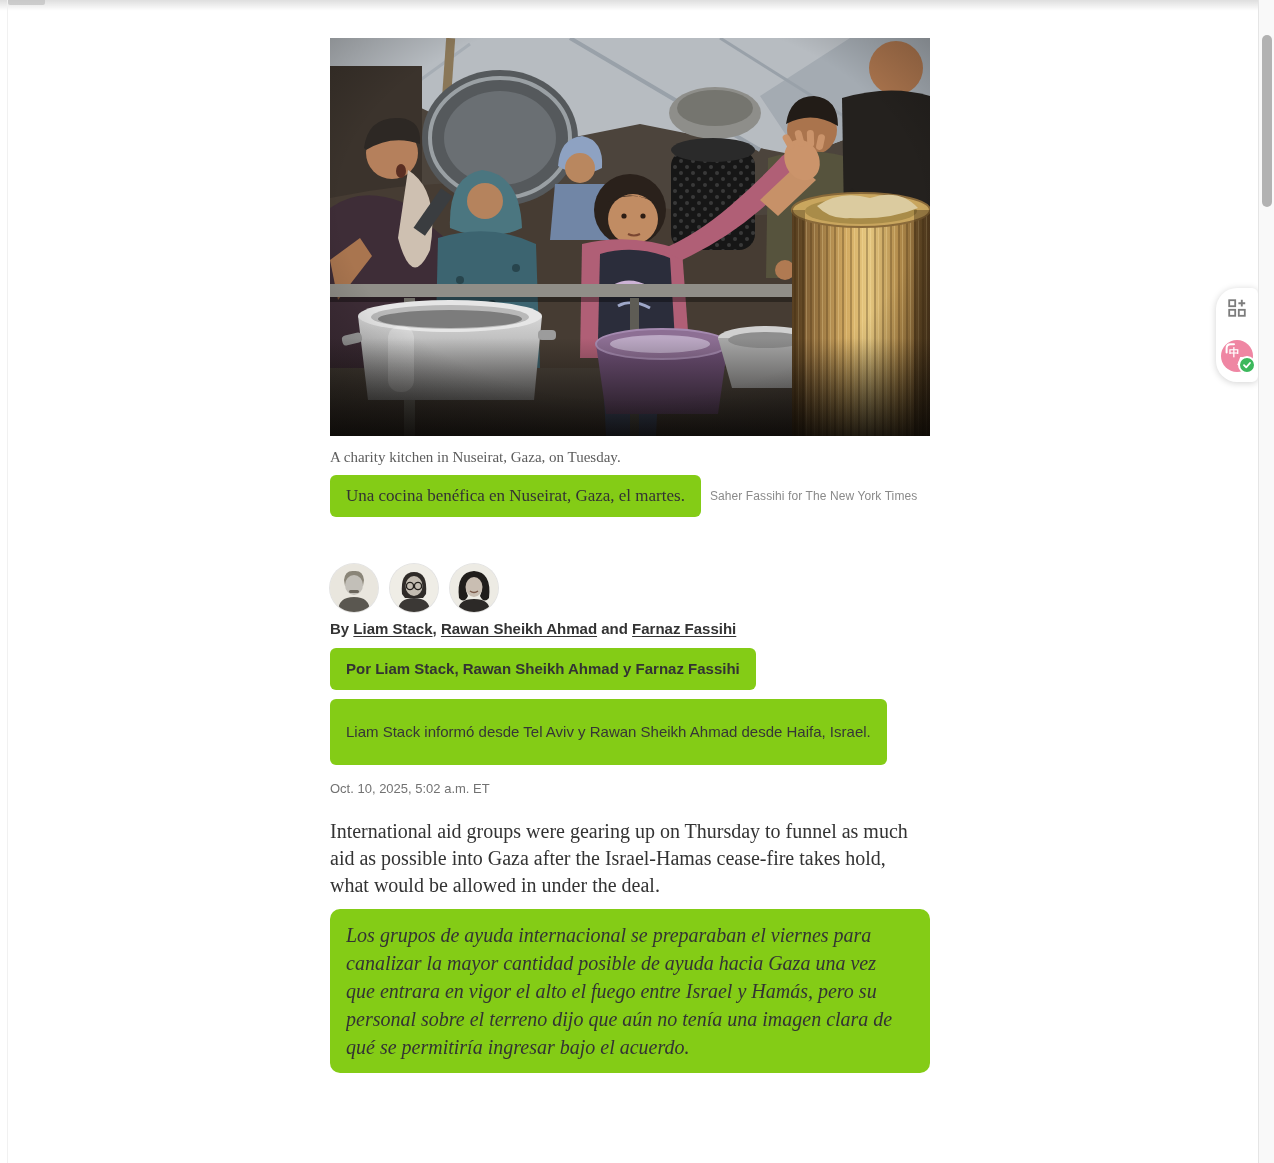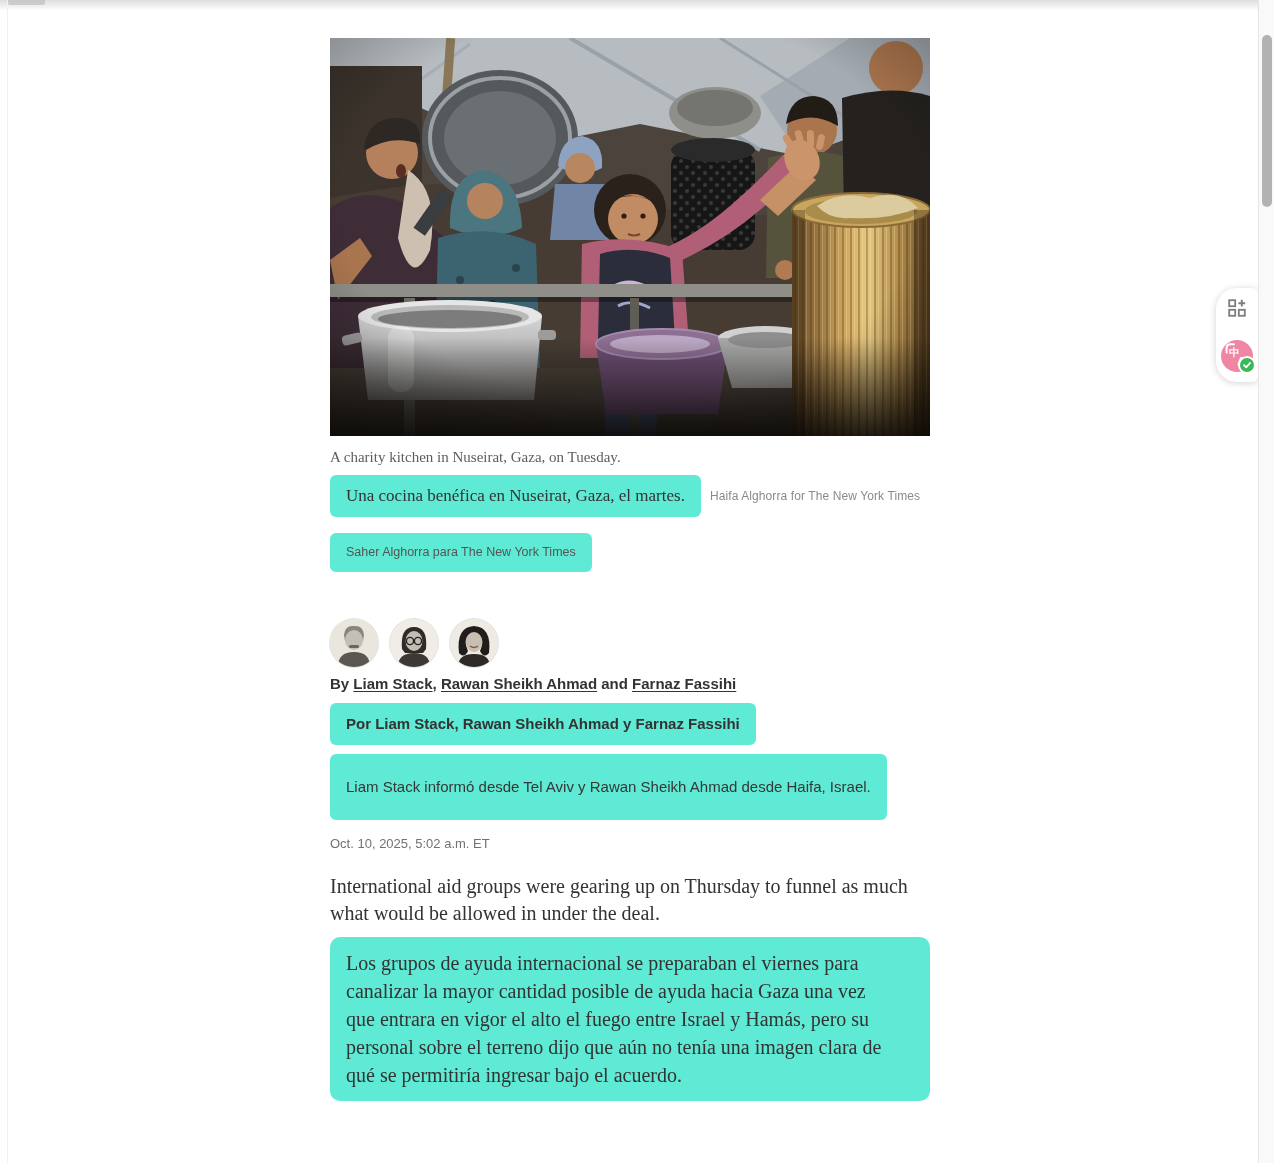--- a/index.html
+++ b/index.html
@@ -19,7 +19,7 @@
   .caption-en{margin-top:11px;font-family:"Liberation Serif","DejaVu Serif",serif;
         font-size:15px;line-height:20px;color:#5d5d5d;}
   .caption-row{margin-top:8px;display:flex;align-items:center;}
-  .trans-box{background:#5eead4;border-radius:6px;display:inline-block;}
+  .trans-box{background:#84cc16;border-radius:6px;display:inline-block;}
   .caption-es{padding:12px 16px;font-family:"Liberation Serif","DejaVu Serif",serif;
         font-size:17px;line-height:18px;color:#333;}
   .credit{margin-left:9px;font-size:12px;color:#8a8a8a;letter-spacing:.1px;}

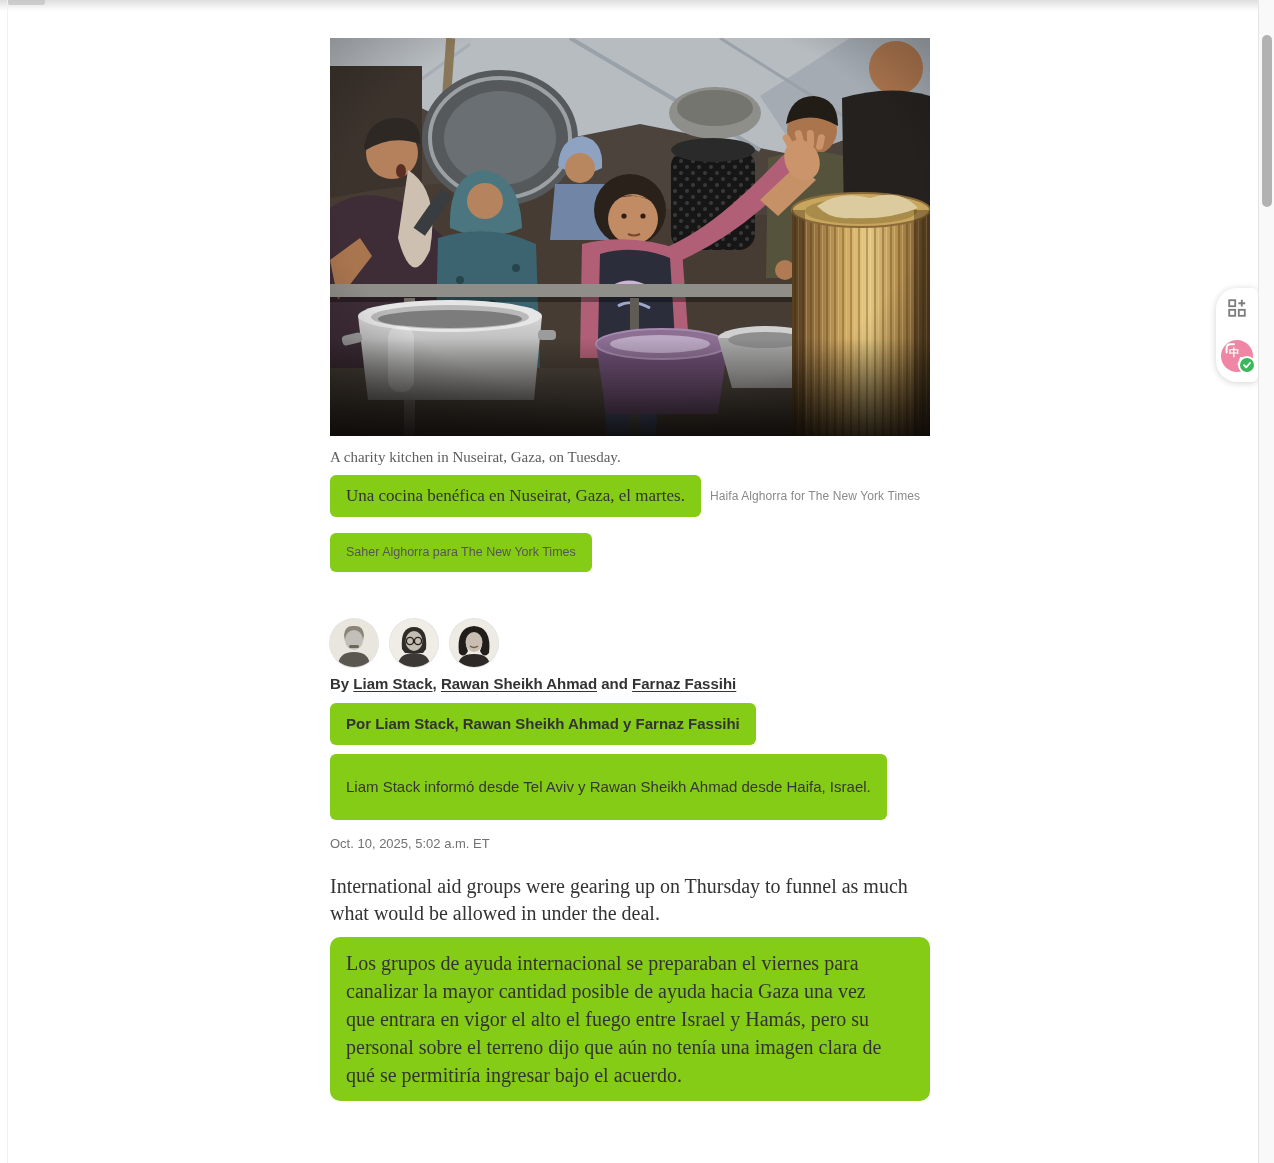--- a/index.html
+++ b/index.html
@@ -216,7 +216,7 @@
         <div class="caption-en">A charity kitchen in Nuseirat, Gaza, on Tuesday.</div>
         <div class="caption-row">
           <span class="trans-box caption-es">Una cocina benéfica en Nuseirat, Gaza, el martes.</span>
-          <span class="credit">Haifa Alghorra for The New York Times</span>
+          <span class="credit">Saher Fassihi for The New York Times</span>
         </div>
         <div>
           <span class="trans-box credit-es">Saher Alghorra para The New York Times</span>

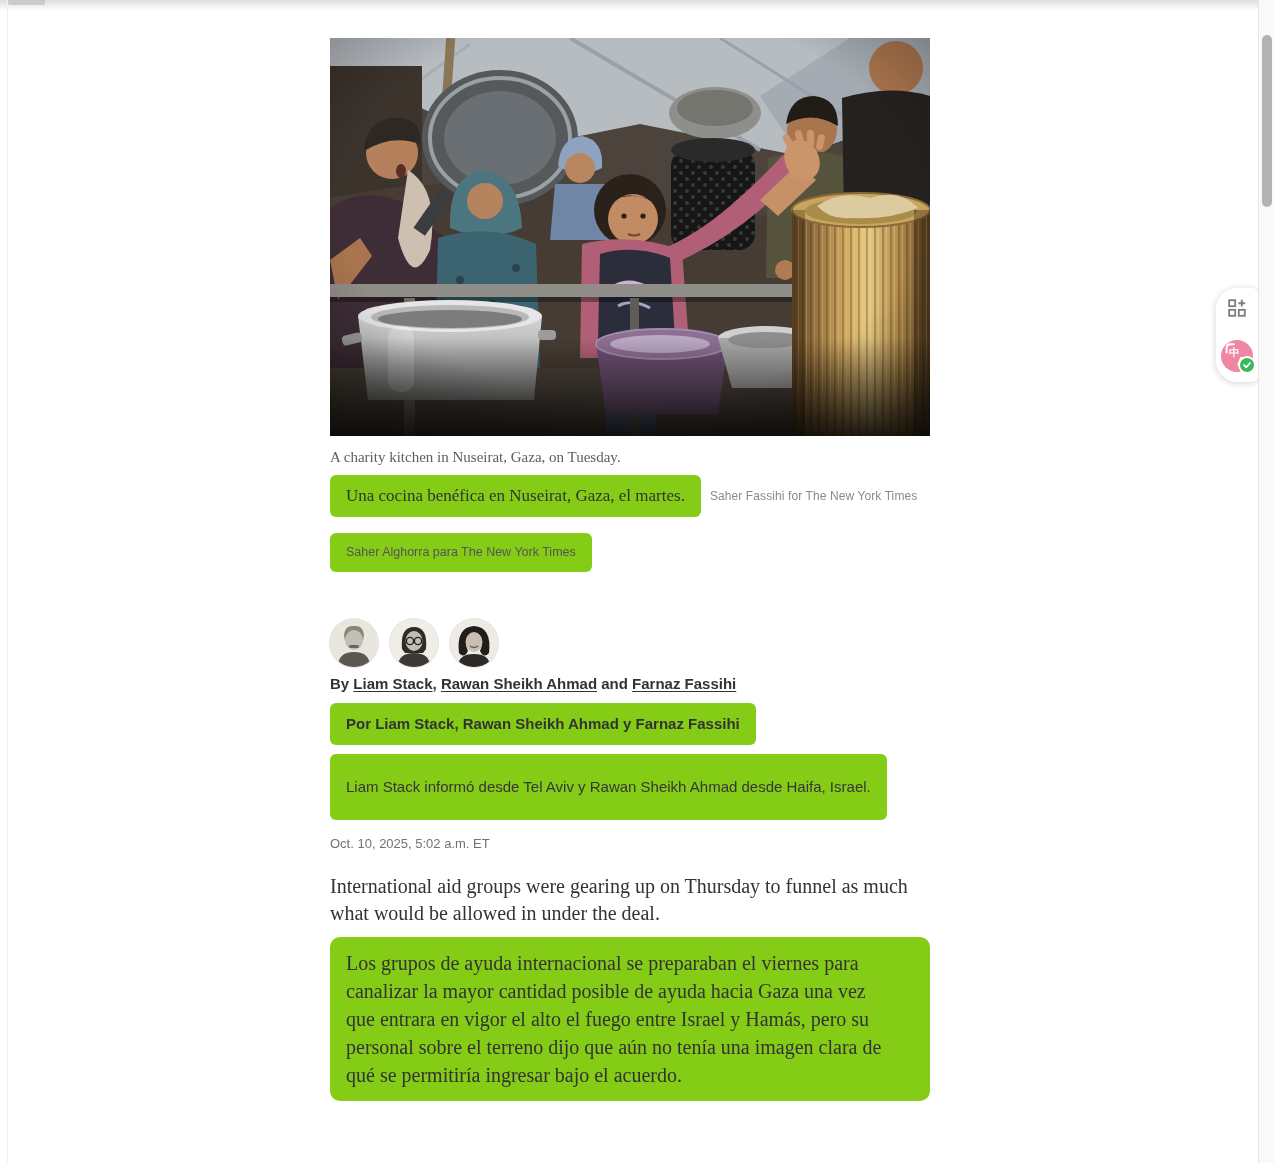--- a/index.html
+++ b/index.html
@@ -218,9 +218,6 @@
           <span class="trans-box caption-es">Una cocina benéfica en Nuseirat, Gaza, el martes.</span>
           <span class="credit">Saher Fassihi for The New York Times</span>
         </div>
-        <div>
-          <span class="trans-box credit-es">Saher Alghorra para The New York Times</span>
-        </div>
       </figcaption>
     </figure>
 

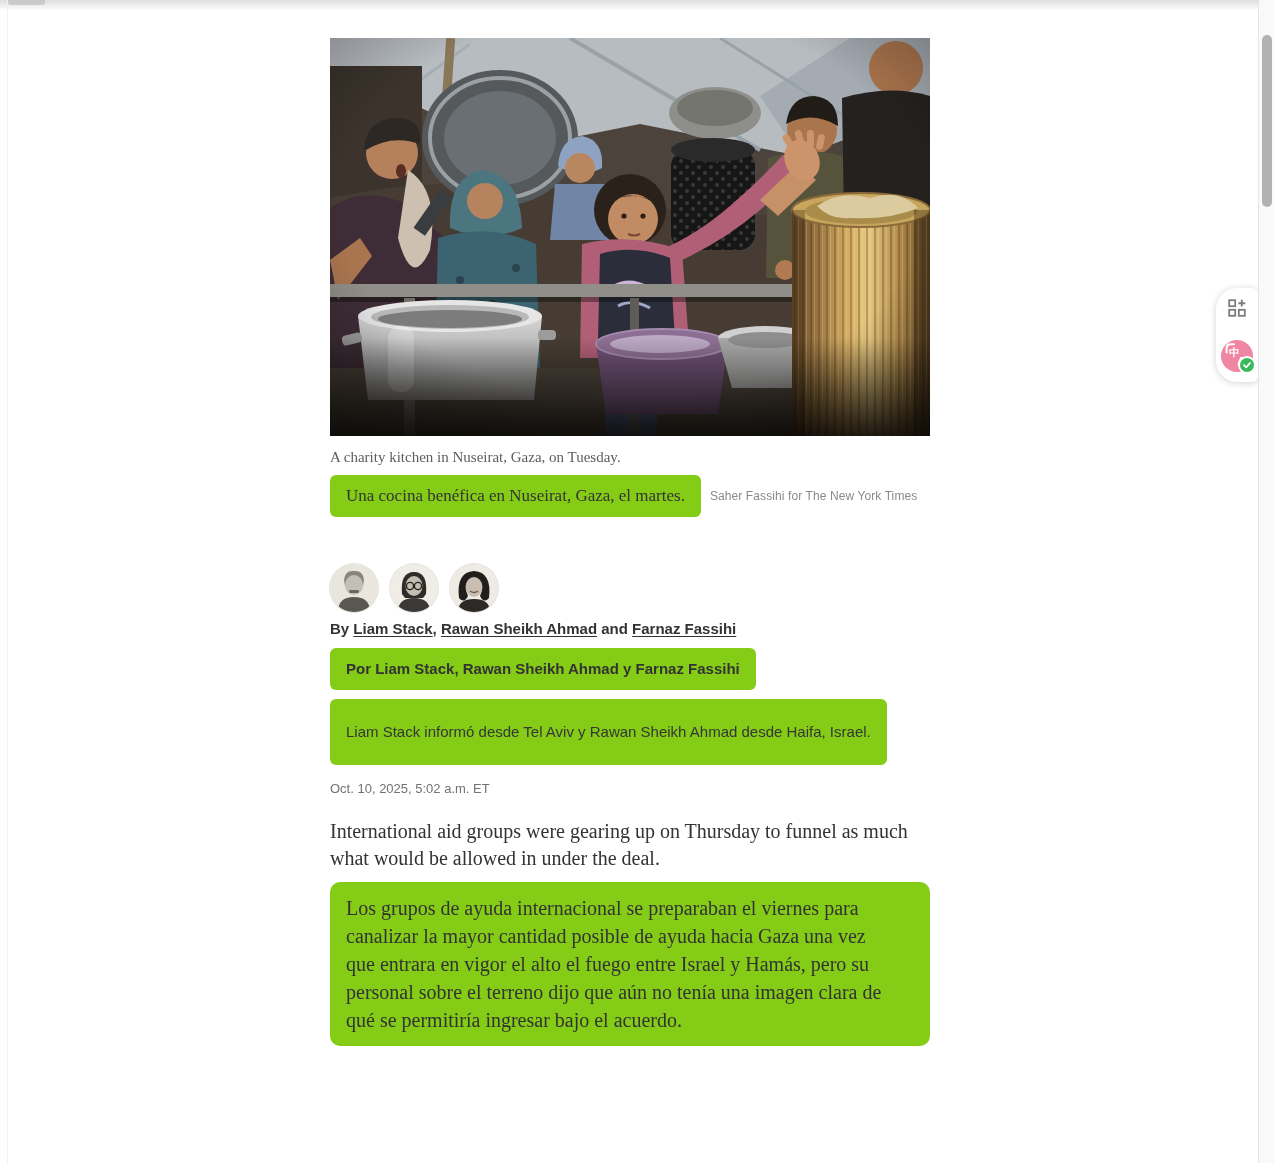--- a/index.html
+++ b/index.html
@@ -269,6 +269,7 @@
 
     <div class="para">
       <div class="line fit">International aid groups were gearing up on Thursday to funnel as much</div>
+      <div class="line fit">aid as possible into Gaza after the Israel-Hamas cease-fire takes hold,</div>
       <div class="line fit">what would be allowed in under the deal.</div>
     </div>
 

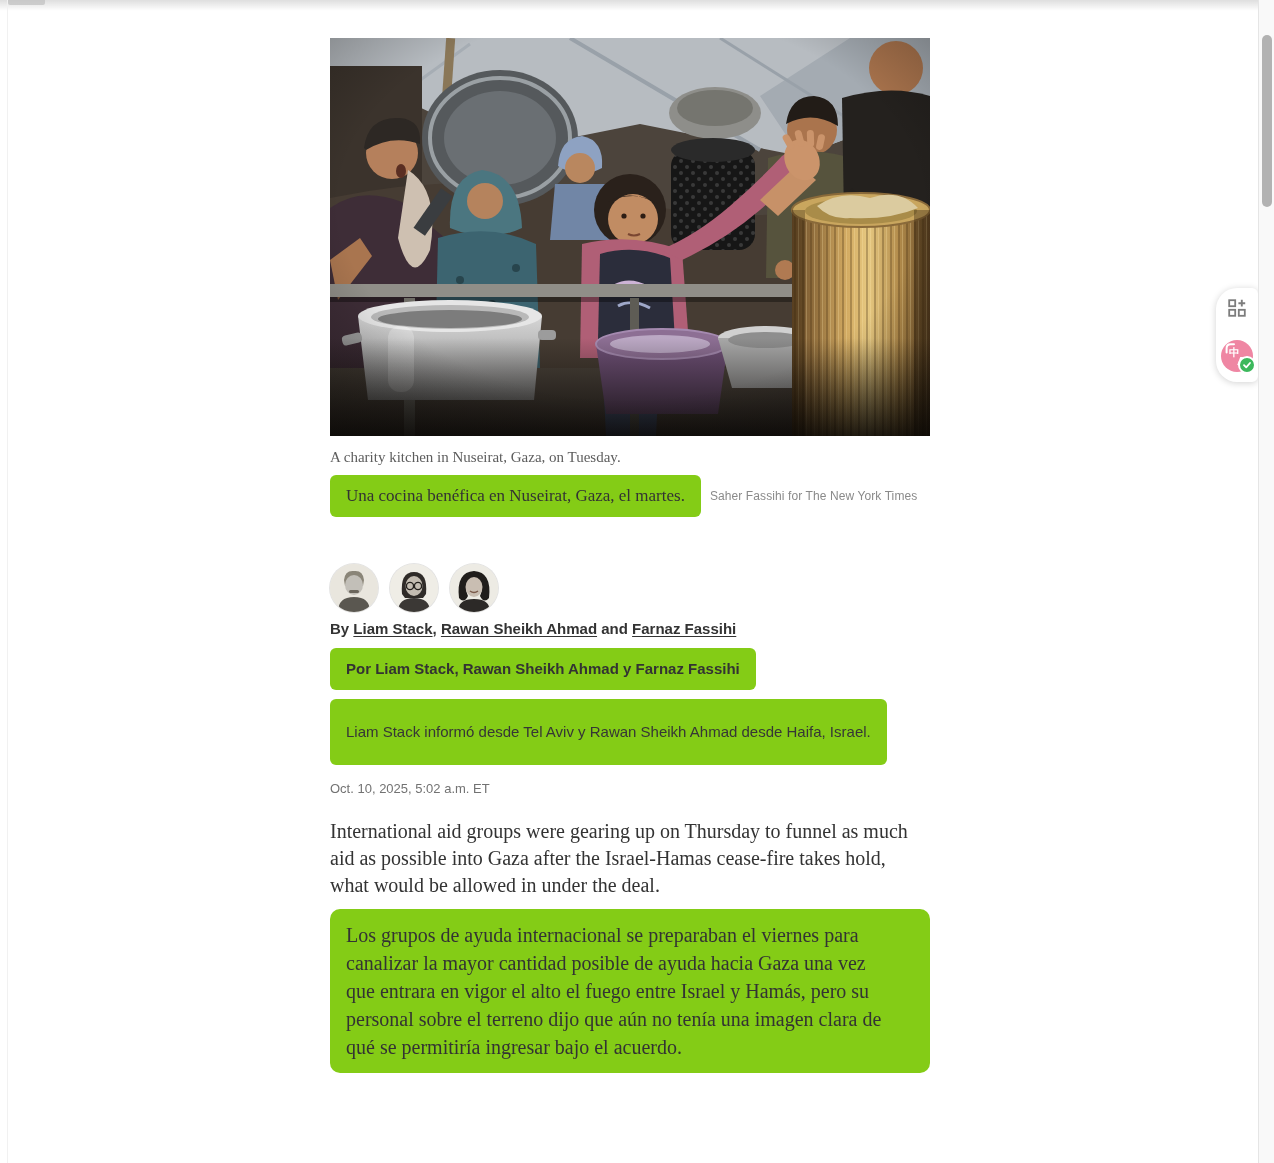--- a/index.html
+++ b/index.html
@@ -42,7 +42,7 @@
   .para .line{line-height:27px;}
   .para-es{margin-top:10px;width:568px;padding:12px 16px;border-radius:10px;
         font-family:"Liberation Serif","DejaVu Serif",serif;font-size:20px;color:#333;}
-  .para-es .line{line-height:28px;}
+  .para-es .line{line-height:28px;font-style:italic;}
   .fit{white-space:nowrap;overflow:hidden;display:block;}
 
   

